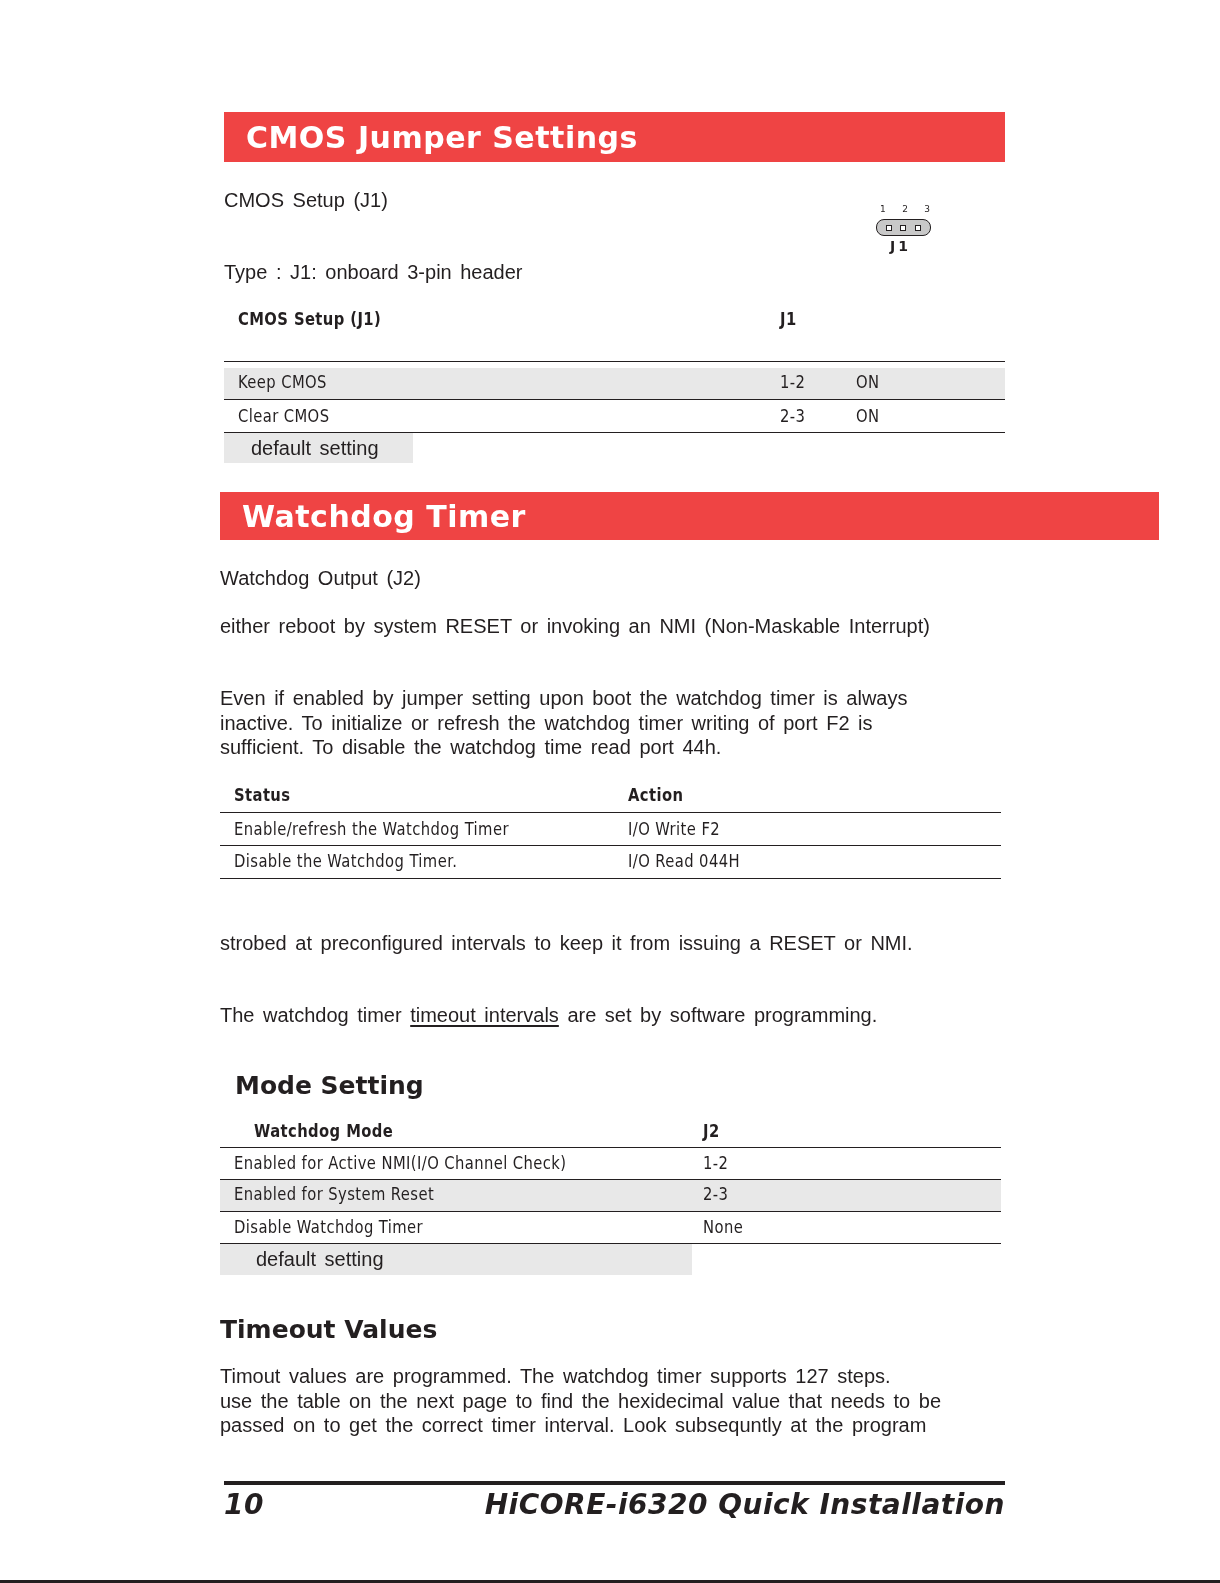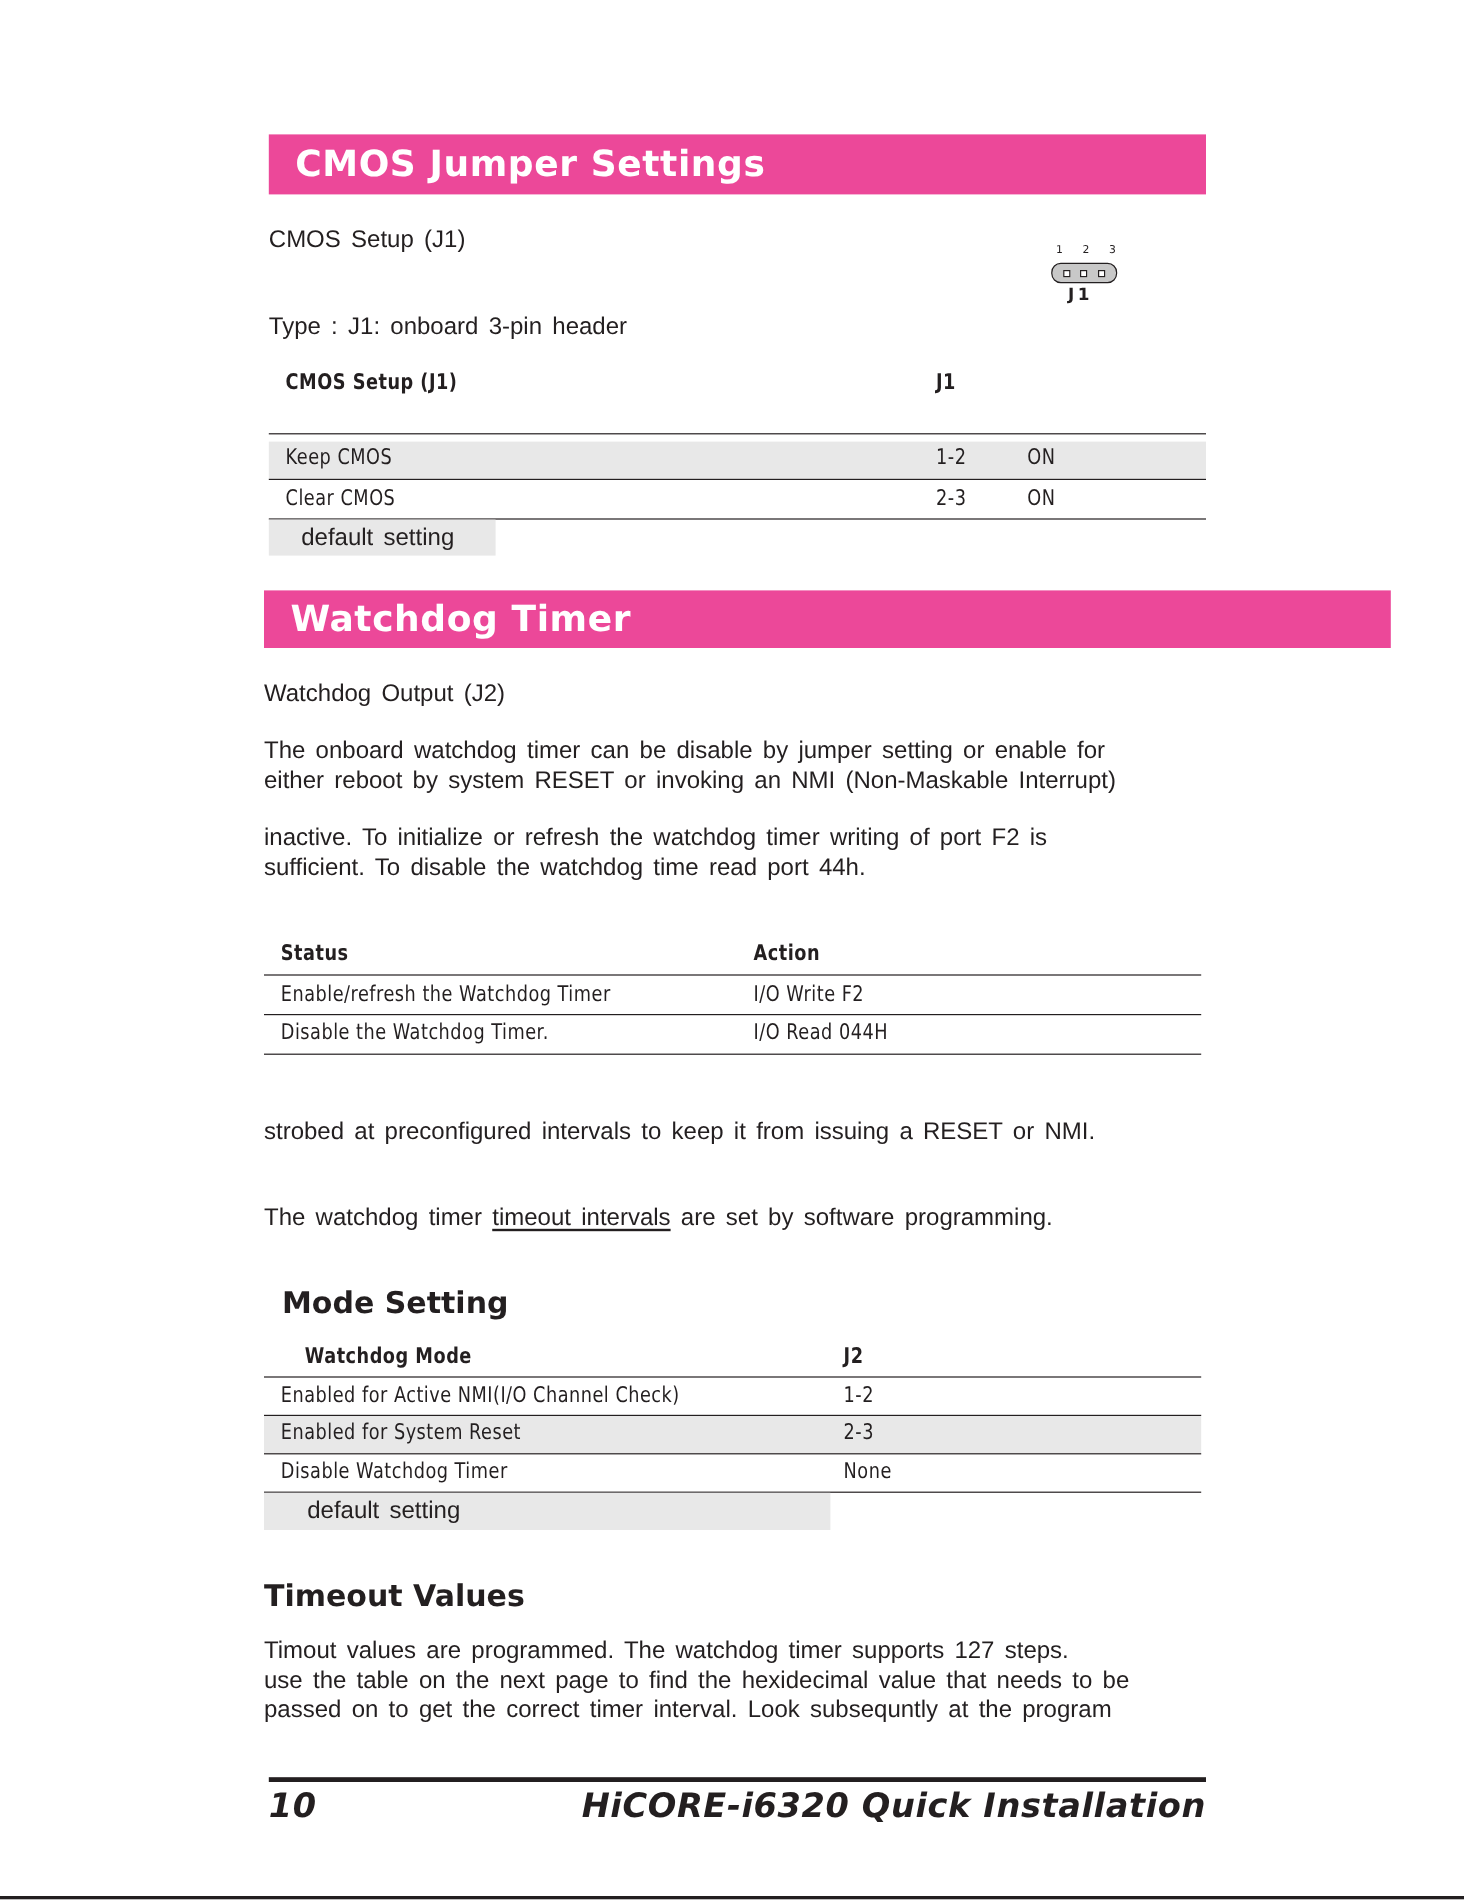--- a/index.html
+++ b/index.html
@@ -5,7 +5,7 @@
   html, body { margin: 0; padding: 0; background: #ffffff; }
   body { width: 1220px; height: 1583px; position: relative; overflow: hidden; color: #231f20; }
   .abs { position: absolute; }
-  .banner { background: #ec4899; color: #ffffff; font-family: "DejaVu Sans", sans-serif; font-weight: bold; font-size: 30px; box-sizing: border-box; padding-left: 22px; display: flex; align-items: center; letter-spacing: 0.5px; }
+  .banner { background: #ef4444; color: #ffffff; font-family: "DejaVu Sans", sans-serif; font-weight: bold; font-size: 30px; box-sizing: border-box; padding-left: 22px; display: flex; align-items: center; letter-spacing: 0.5px; }
   .body-text { font-family: "Liberation Sans", sans-serif; font-size: 20px; line-height: 24.5px; color: #231f20; word-spacing: 3px; }
   .cond { font-family: "DejaVu Sans", sans-serif; font-size: 18px; transform-origin: left center; transform: scaleX(0.82); white-space: nowrap; display: inline-block; letter-spacing: 0.5px; }
   .cond.bold { font-weight: bold; }

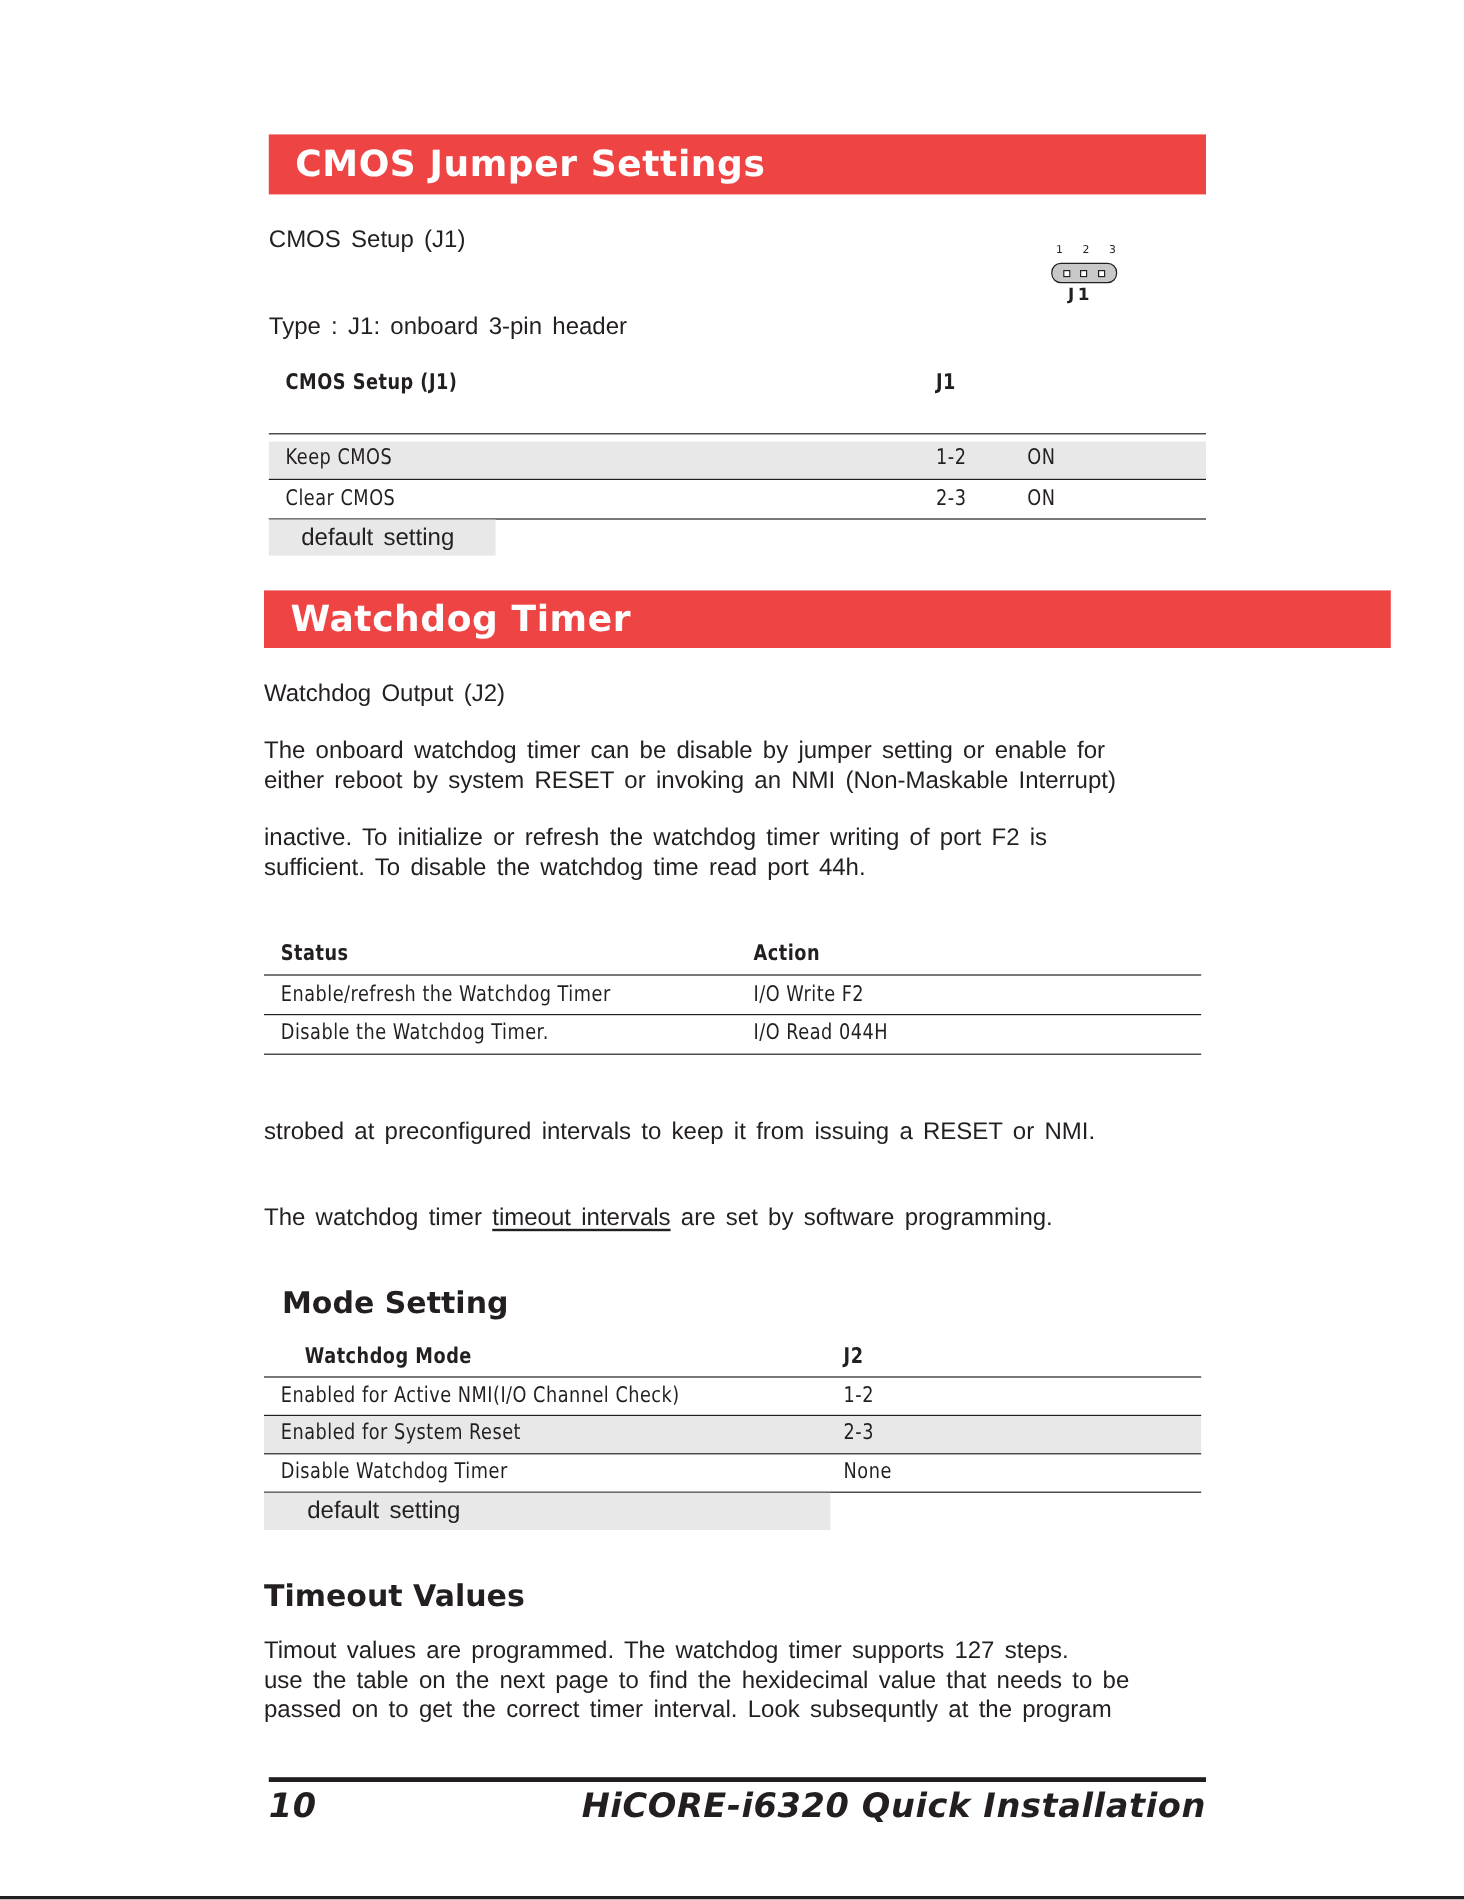--- a/index.html
+++ b/index.html
@@ -82,7 +82,6 @@
 <div class="abs body-text" style="left:220px; top:566px;">Watchdog Output (J2)</div>
 
 <div class="abs body-text" style="left:220px; top:614px;">
-  <div>The onboard watchdog timer can be disable by jumper setting or enable for</div>
   <div>either reboot by system RESET or invoking an NMI (Non-Maskable Interrupt)</div>
 </div>
 

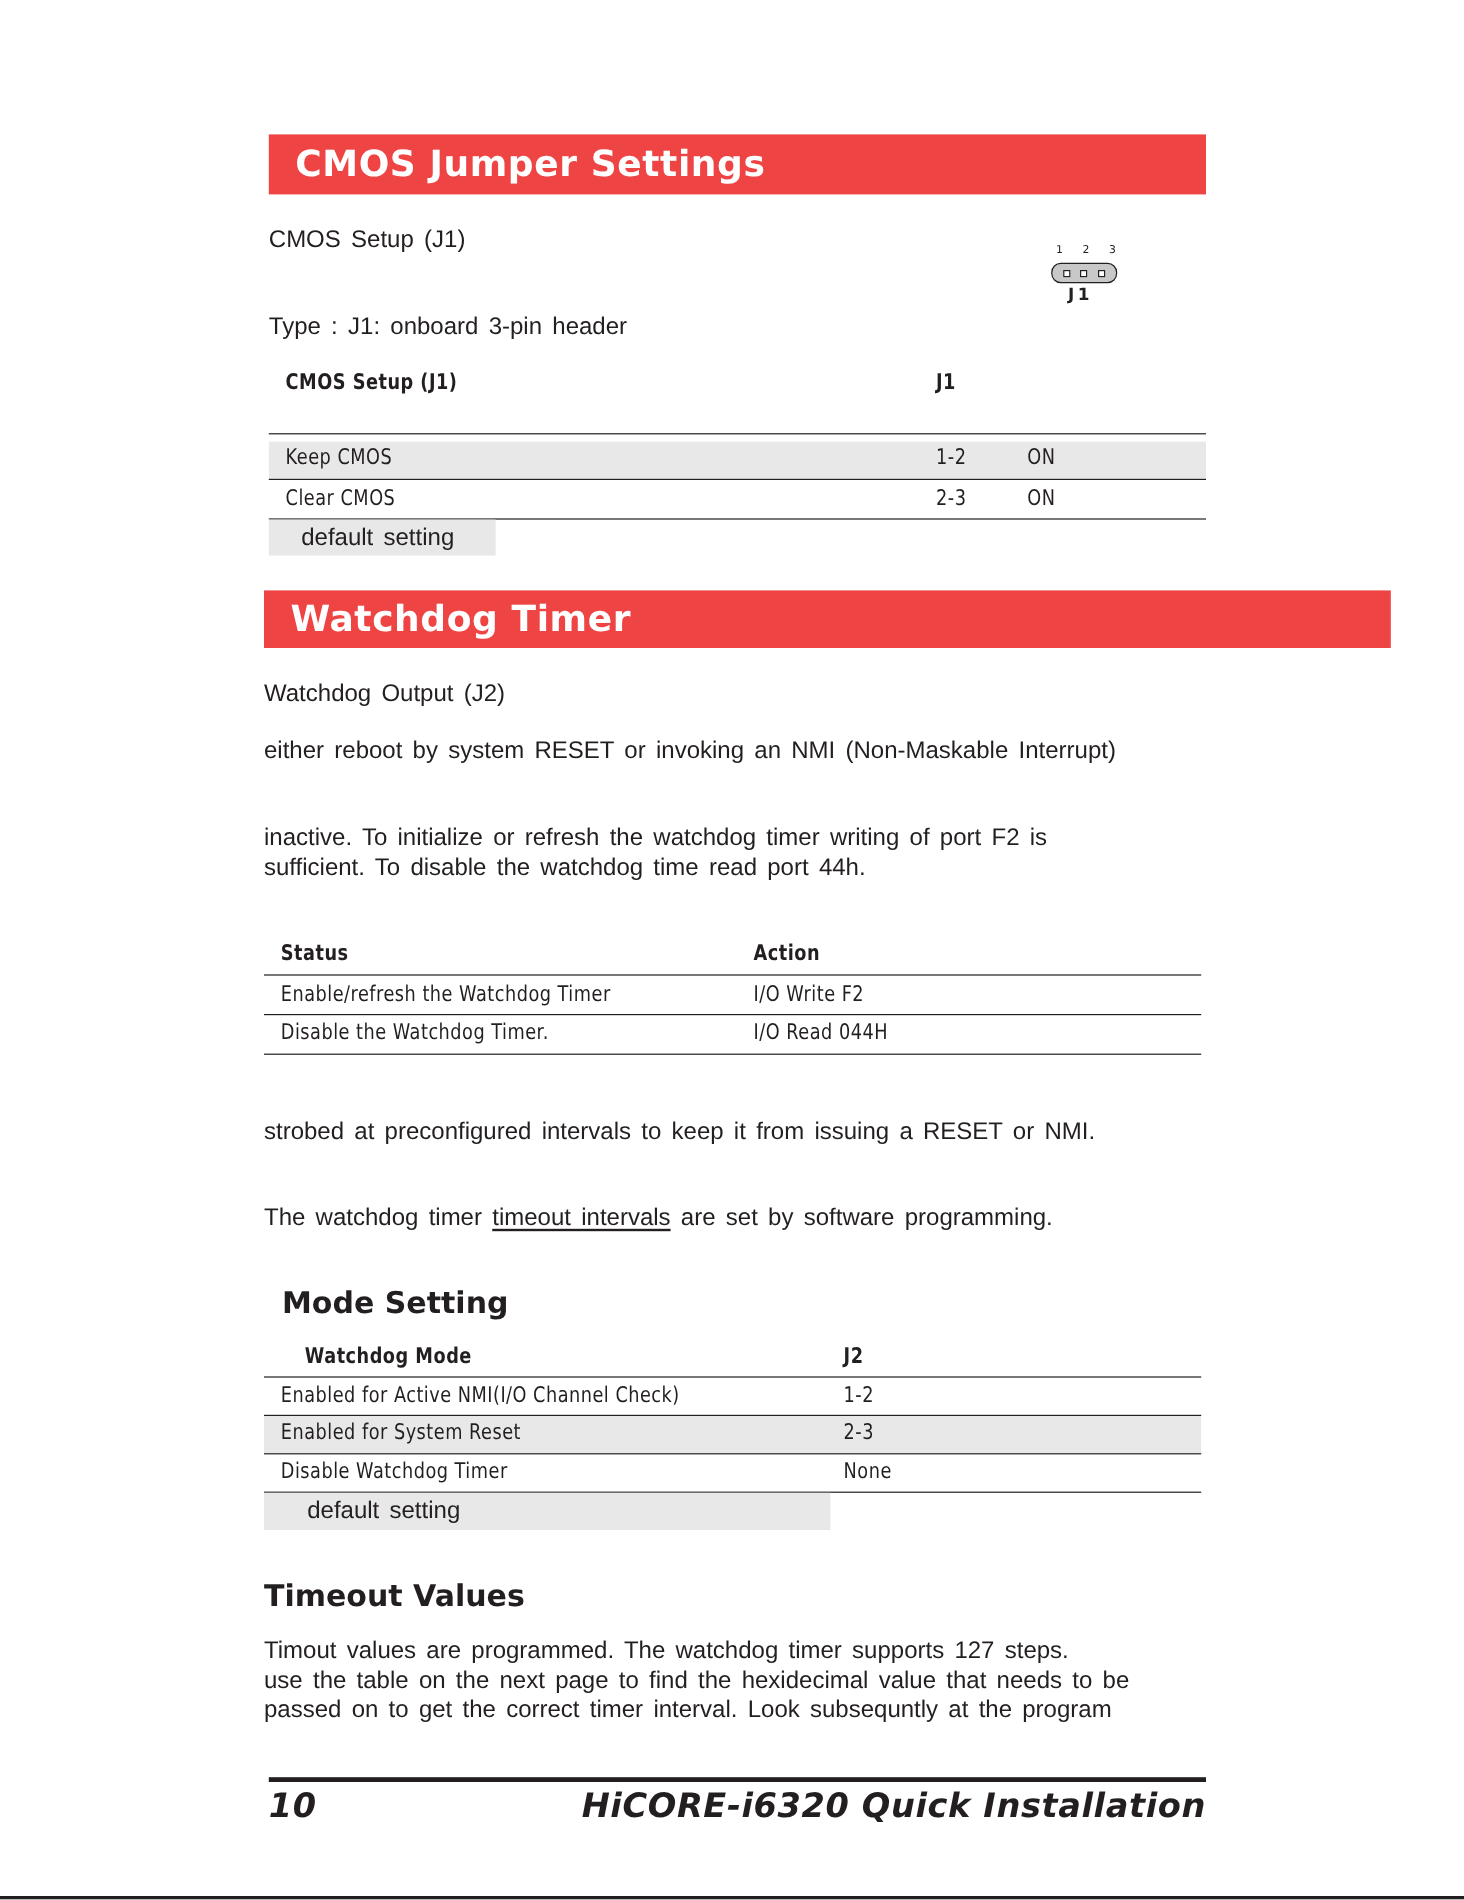--- a/index.html
+++ b/index.html
@@ -86,6 +86,7 @@
 </div>
 
 <div class="abs body-text" style="left:220px; top:686px;">
+  <div>Even if enabled by jumper setting upon boot the watchdog timer is always</div>
   <div>inactive. To initialize or refresh the watchdog timer writing of port F2 is</div>
   <div>sufficient. To disable the watchdog time read port 44h.</div>
 </div>

